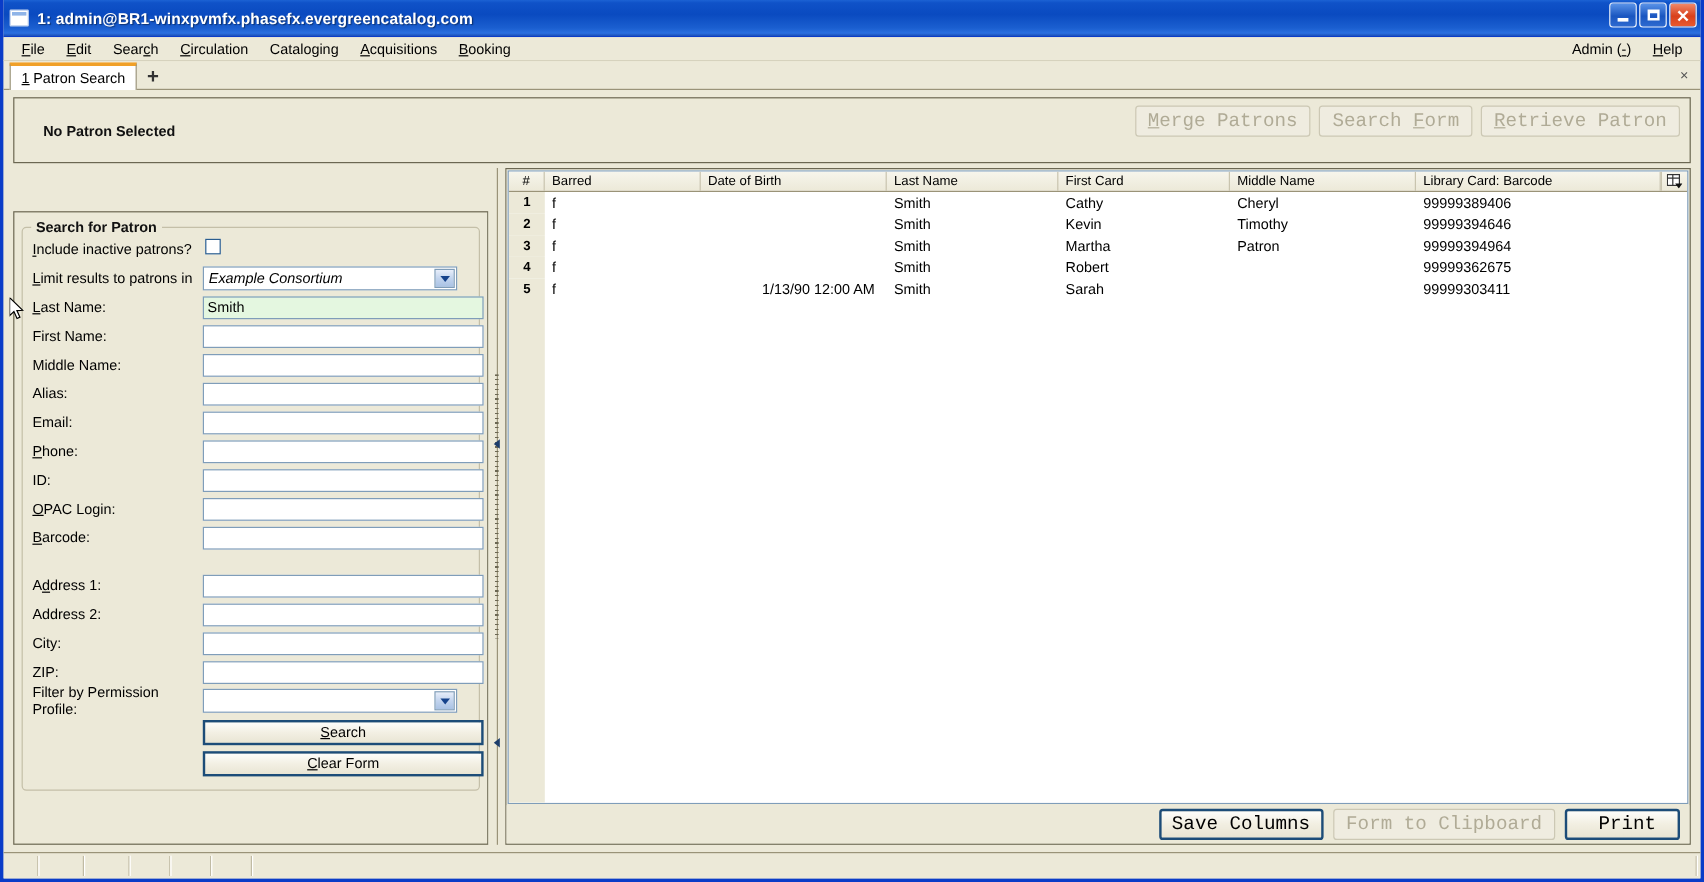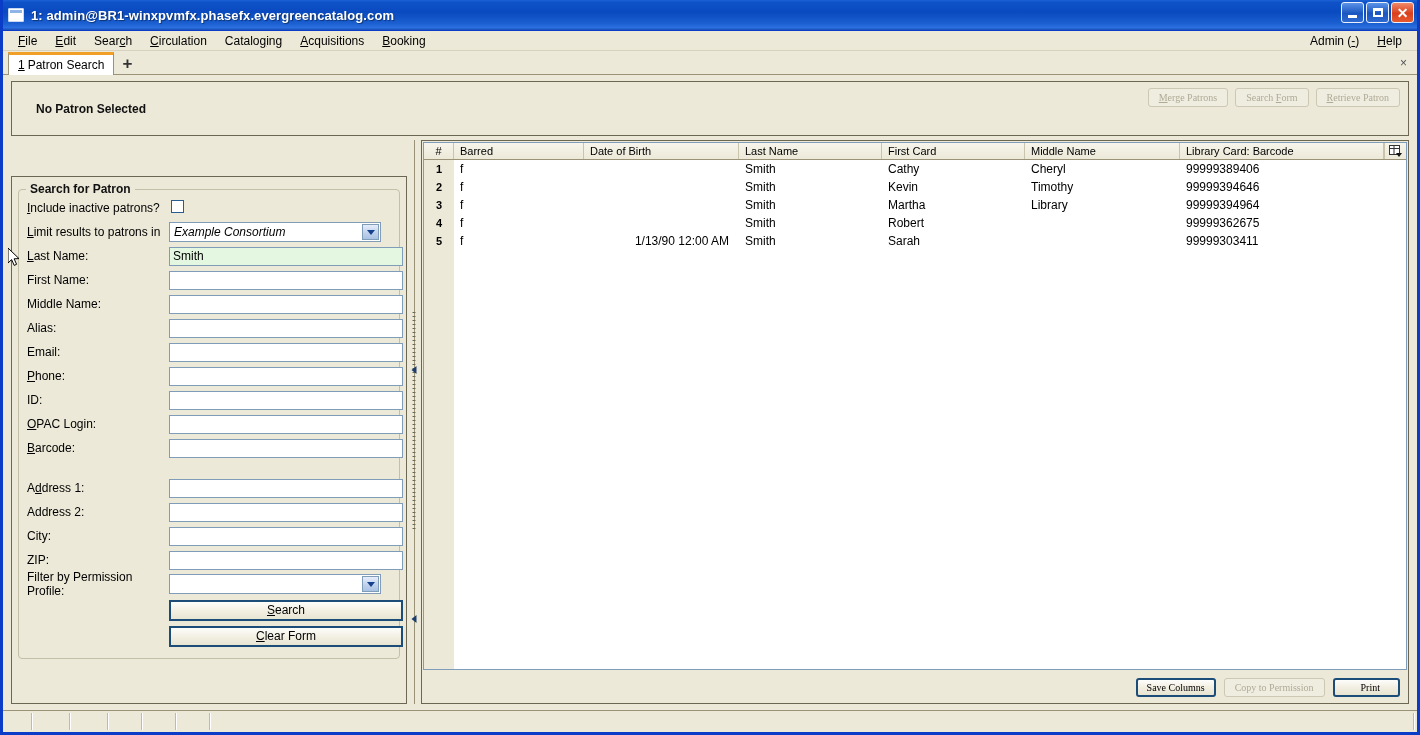--- a/index.html
+++ b/index.html
@@ -149,8 +149,8 @@
     display: flex; gap: 7px;
   }
   .btn {
-    font-family: Liberation Serif, serif;
-    font-size: 10px;
+    font-family: Liberation Mono, monospace;
+    font-size: 16px;
     background: linear-gradient(to bottom,#fdfdfb,#f2efe2 48%,#e8e4d2);
     border: 1px solid #8e8a72;
     border-radius: 3px;

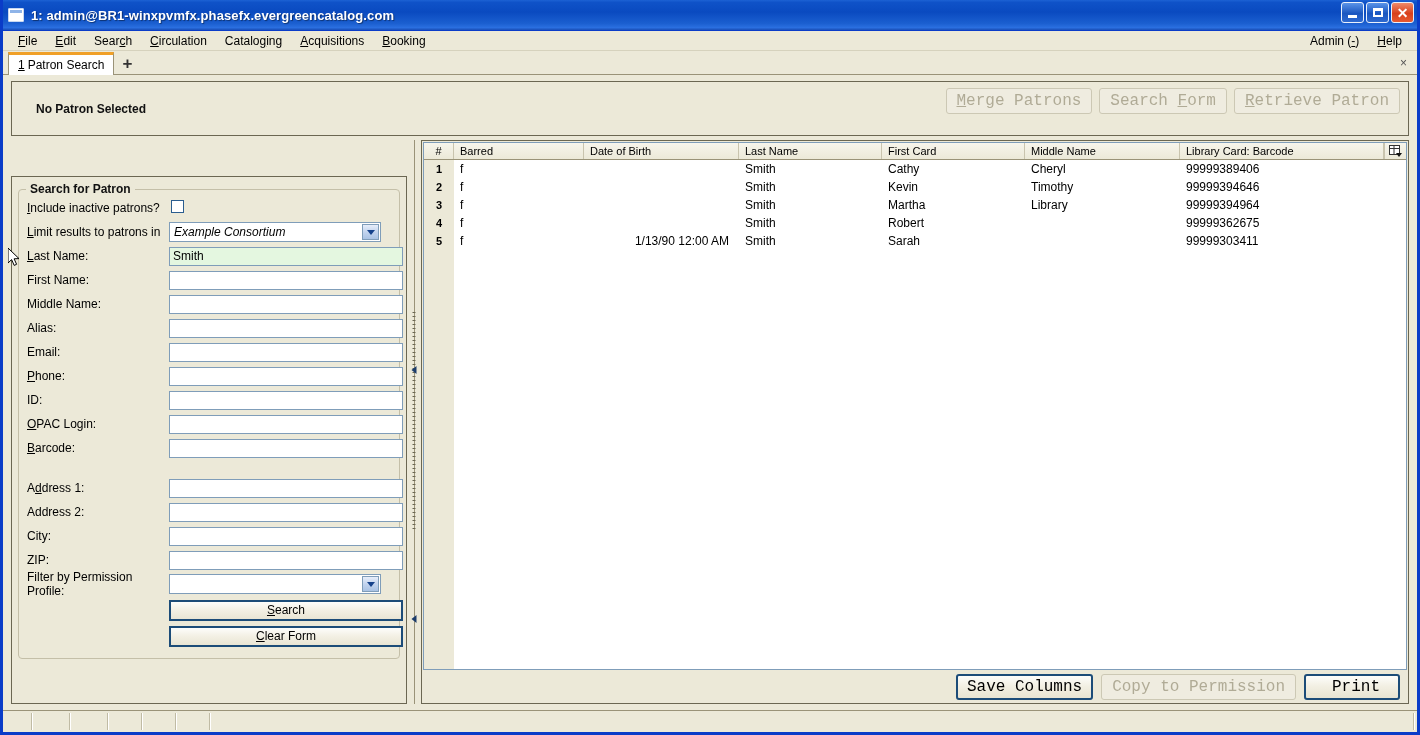--- a/index.html
+++ b/index.html
@@ -607,7 +607,7 @@
               <div class="gcell right" style="width:155px"></div>
               <div class="gcell" style="width:143px">Smith</div>
               <div class="gcell" style="width:143px">Martha</div>
-              <div class="gcell" style="width:155px">Library</div>
+              <div class="gcell" style="width:155px">Patron</div>
               <div class="gcell" style="flex:1">99999394964</div>
             </div>
 

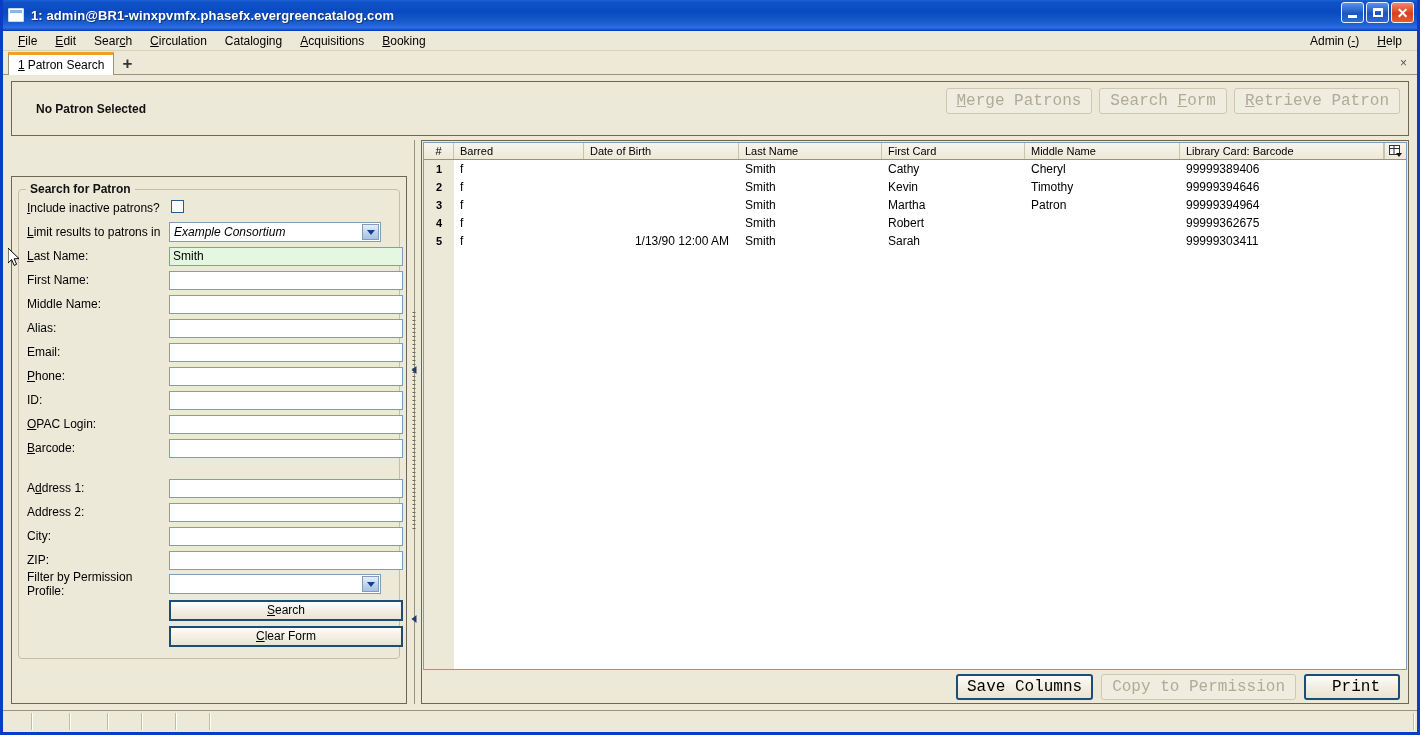--- a/index.html
+++ b/index.html
@@ -636,7 +636,7 @@
 
         <div id="grid-footer">
           <div class="btn strong">Save Columns</div>
-          <div class="btn disabled">Copy to Permission</div>
+          <div class="btn disabled">Form to Clipboard</div>
           <div class="btn strong" style="padding-left:26px;padding-right:18px">Print</div>
         </div>
       </div>

